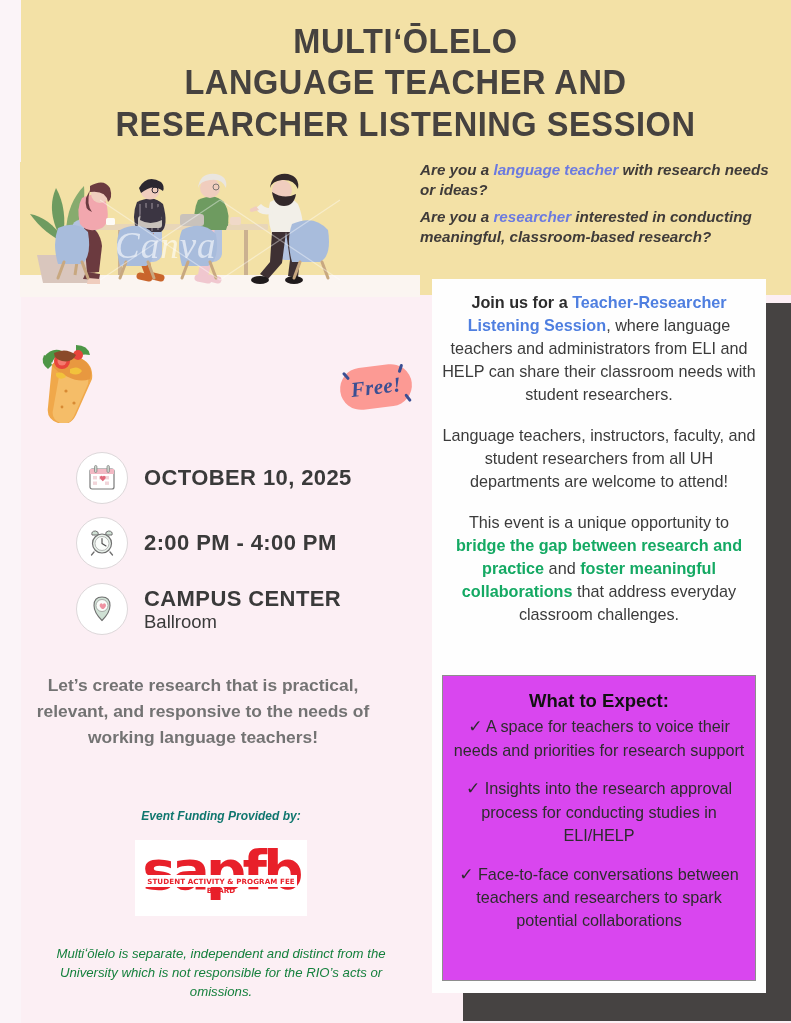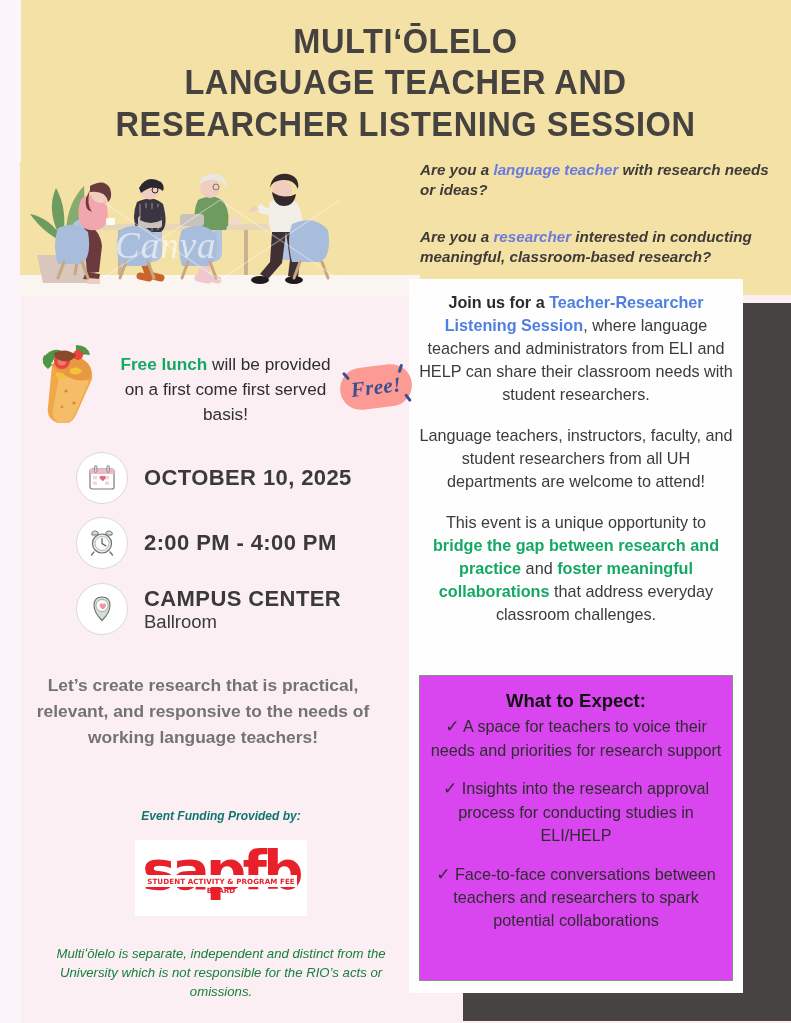--- a/index.html
+++ b/index.html
@@ -44,7 +44,7 @@
     text-align:left; color:#3f3b39;
     font-size:15.2px; font-weight:bold; font-style:italic; line-height:1.34;
   }
-  .quest p + p{ margin-top:26px; }
+  .quest p + p{ margin-top:6px; }
   .hl-blue{ color:#6b7ae0; }
 
   .shadow-bar{

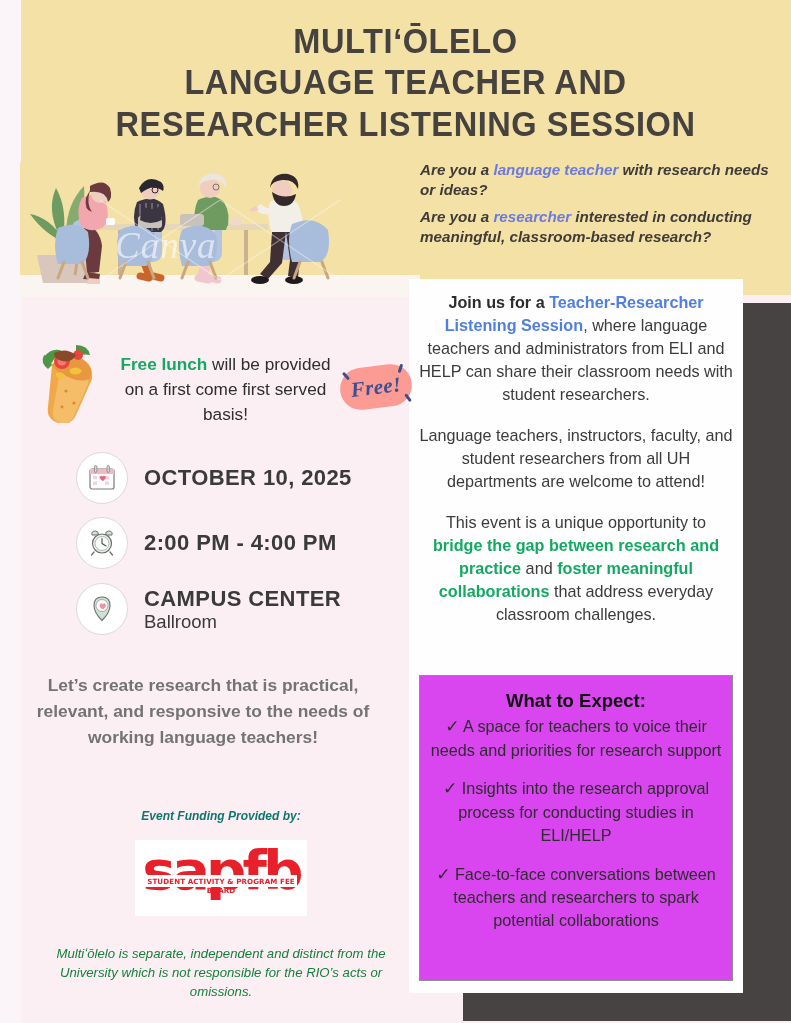--- a/index.html
+++ b/index.html
@@ -52,7 +52,7 @@
     background:#464342;
   }
   .white-panel{
-    position:absolute; left:409px; top:279px; width:334px; height:714px;
+    position:absolute; left:432px; top:279px; width:334px; height:714px;
     background:#fefefe;
   }
   .panel-body{

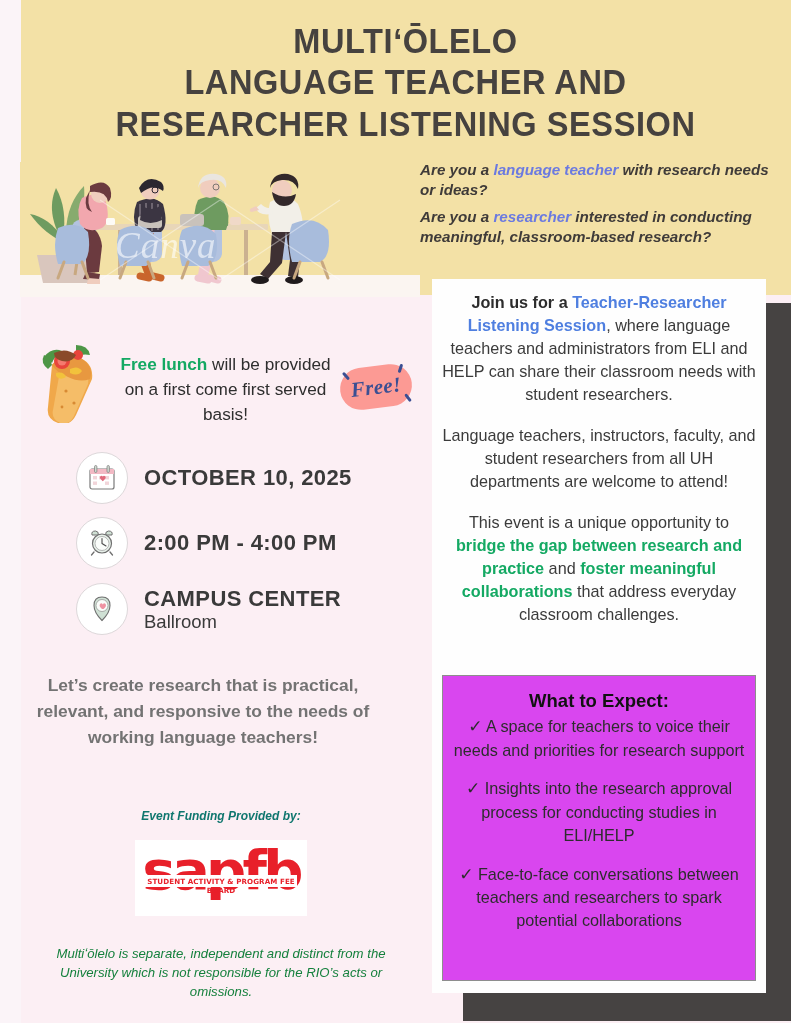--- a/index.html
+++ b/index.html
@@ -284,9 +284,6 @@
     </svg>
   </div>
 
-  <div class="lunch">
-    <span class="g-bold">Free lunch</span><span> will be provided on a first come first served basis!</span>
-  </div>
 
   <div class="free-badge">
     <span>Free!</span>

